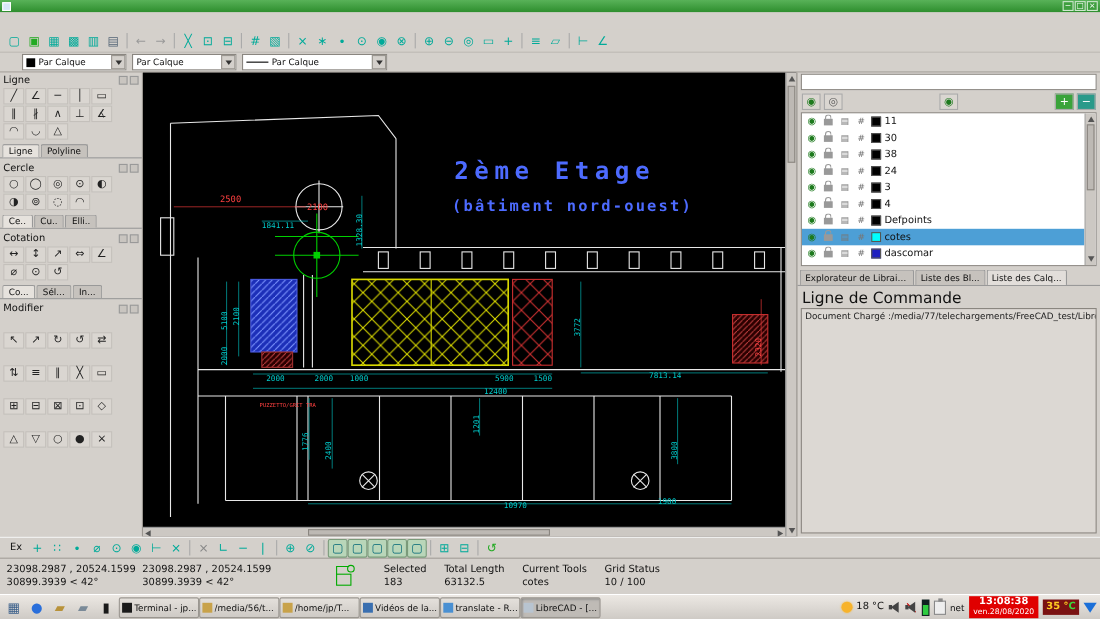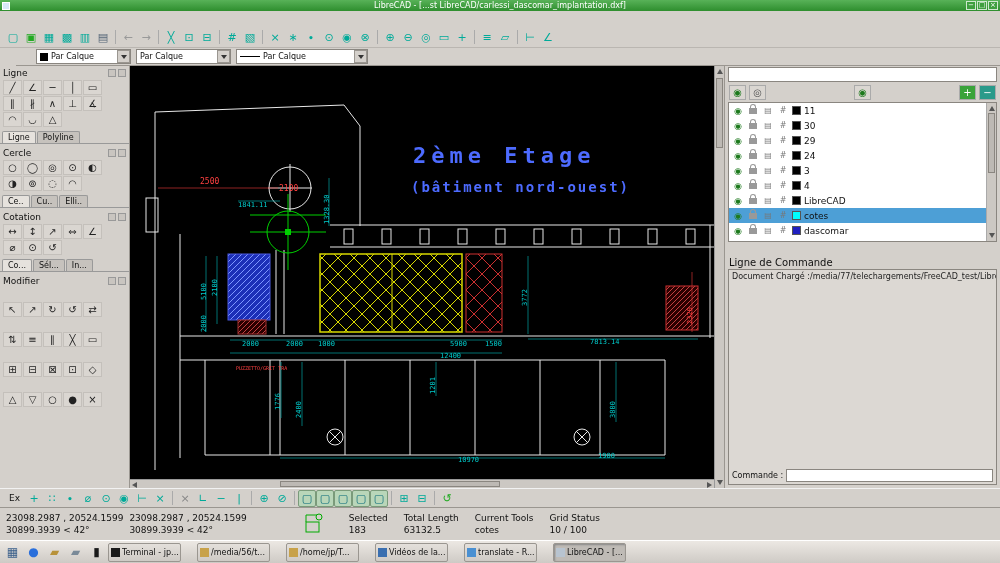--- a/index.html
+++ b/index.html
@@ -131,7 +131,6 @@
 
   <div class="titlebar">
     <span class="title-app-icon"></span>
-    <span class="title-text">LibreCAD - [...st LibreCAD/carlessi_dascomar_implantation.dxf]</span>
     <span class="title-controls">
         <span class="wbtn" style="color: rgb(255, 255, 255);">−</span>
         <span class="wbtn" style="color: rgb(255, 255, 255);">□</span>

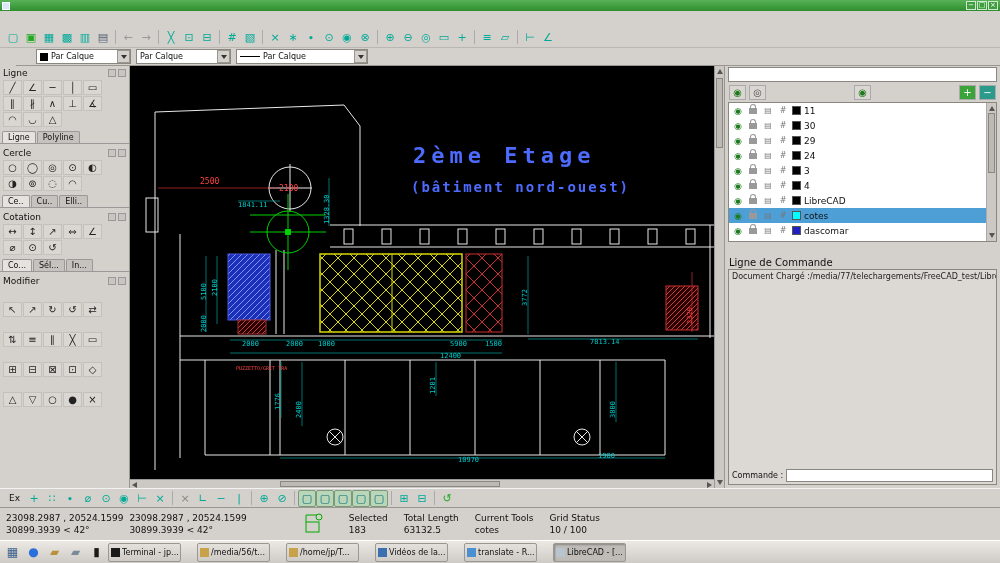--- a/index.html
+++ b/index.html
@@ -24,7 +24,7 @@
 .tsep{width:1px;height:14px;background:#aaa;margin:0 3px;flex:none}
 
 
-.layerbar{position:absolute;top:48px;left:16px;right:0;height:18px;display:flex;align-items:center;background:#d4d0cb;border-bottom:1px solid #9a9690;padding-left:20px;gap:5px}
+.layerbar{position:absolute;top:48px;left:0;right:0;height:18px;display:flex;align-items:center;background:#d4d0cb;border-bottom:1px solid #9a9690;padding-left:20px;gap:5px}
 .combo{display:flex;align-items:center;height:15px;border:1px solid #8a8680;background:#fff;font-size:8px;padding-left:3px}
 .combo .sw{width:8px;height:8px;background:#000;margin-right:3px;flex:none}
 .combo .linesample{width:20px;height:1px;background:#000;margin-right:3px;flex:none}

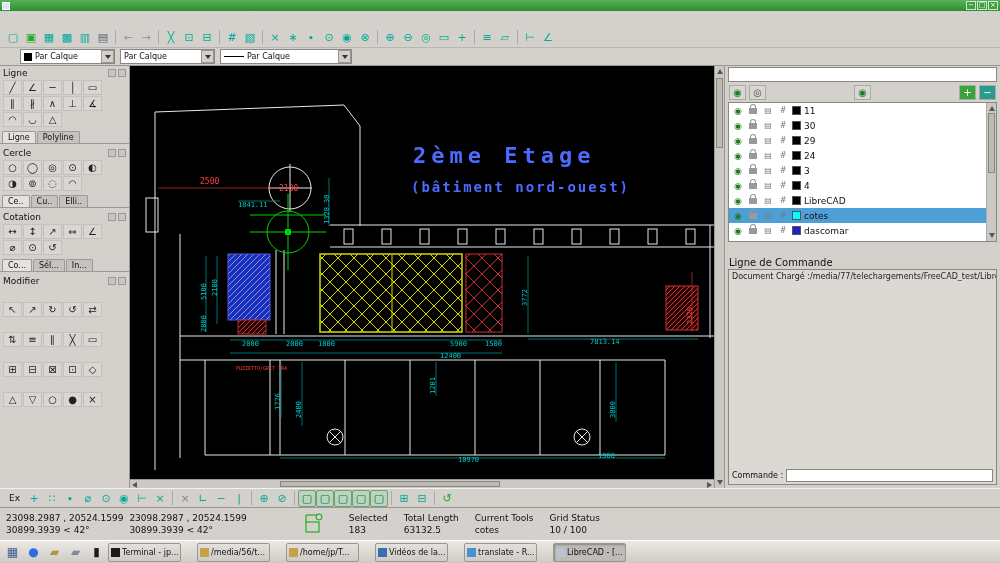--- a/index.html
+++ b/index.html
@@ -440,7 +440,7 @@
             <span class="licon">▤</span>
             <span class="licon">#</span>
             <span class="swatch" style="background: rgb(0, 0, 0);"></span>
-            <span class="lname">29</span>
+            <span class="lname">38</span>
           </div>
           <div class="lrow">
             <span class="licon eye">◉</span>

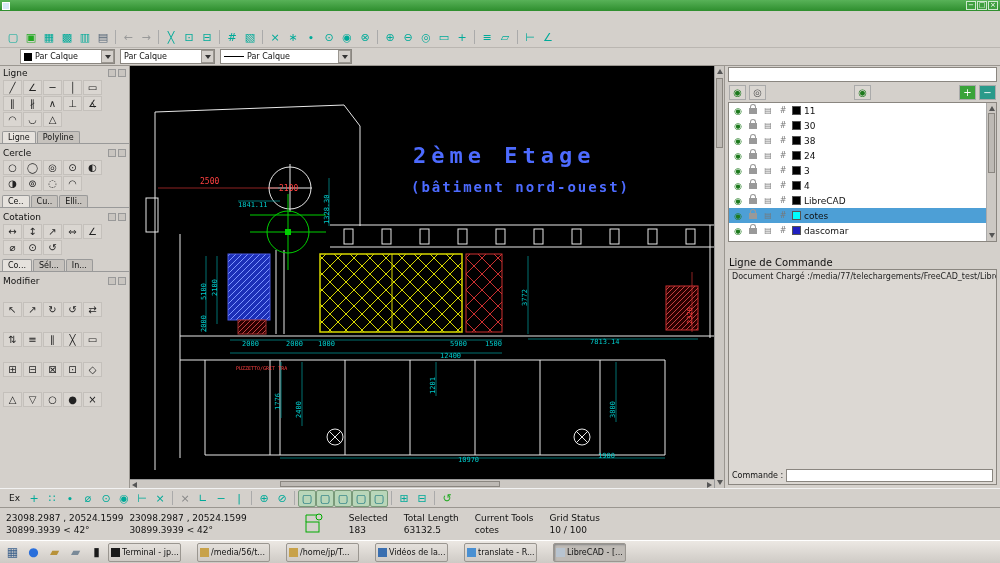--- a/index.html
+++ b/index.html
@@ -472,7 +472,7 @@
             <span class="licon">▤</span>
             <span class="licon">#</span>
             <span class="swatch" style="background: rgb(0, 0, 0);"></span>
-            <span class="lname">LibreCAD</span>
+            <span class="lname">Defpoints</span>
           </div>
           <div class="lrow selected">
             <span class="licon eye">◉</span>

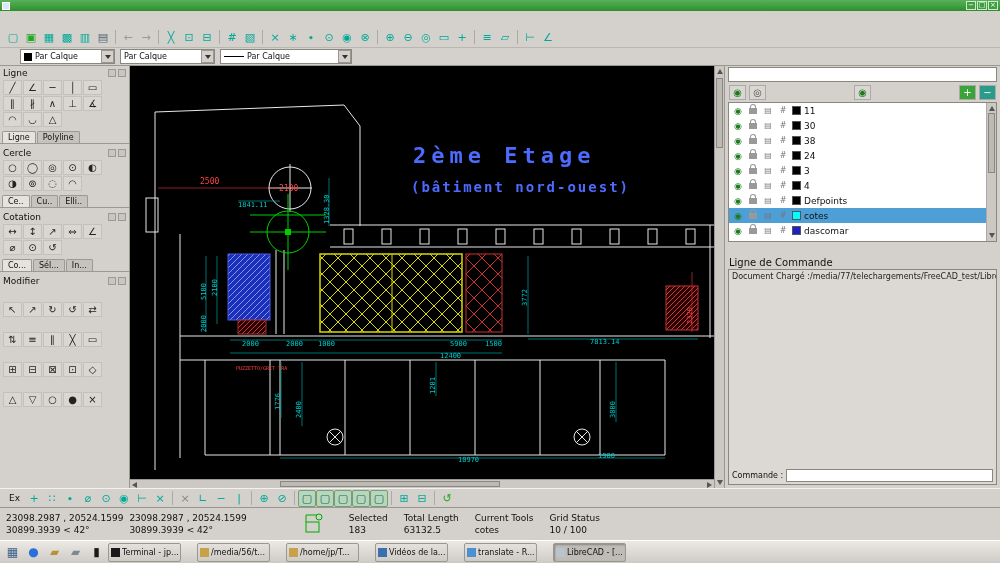--- a/index.html
+++ b/index.html
@@ -497,6 +497,11 @@
         <span class="arr down"></span>
       </div>
     </div>
+    <div class="rtabs">
+        <span class="rtab">Explorateur de Librair...</span>
+        <span class="rtab">Liste des Bl...</span>
+        <span class="rtab active">Liste des Calq...</span>
+      </div>
     <div class="cmd-title">Ligne de Commande</div>
     <div class="cmd-box">
       <div class="cmd-history"><span class="cmd-line">Document Chargé :/media/77/telechargements/</span><span class="cmd-line">FreeCAD_test/LibreCAD/carlessi_dascomar_implantation.dxf</span></div>

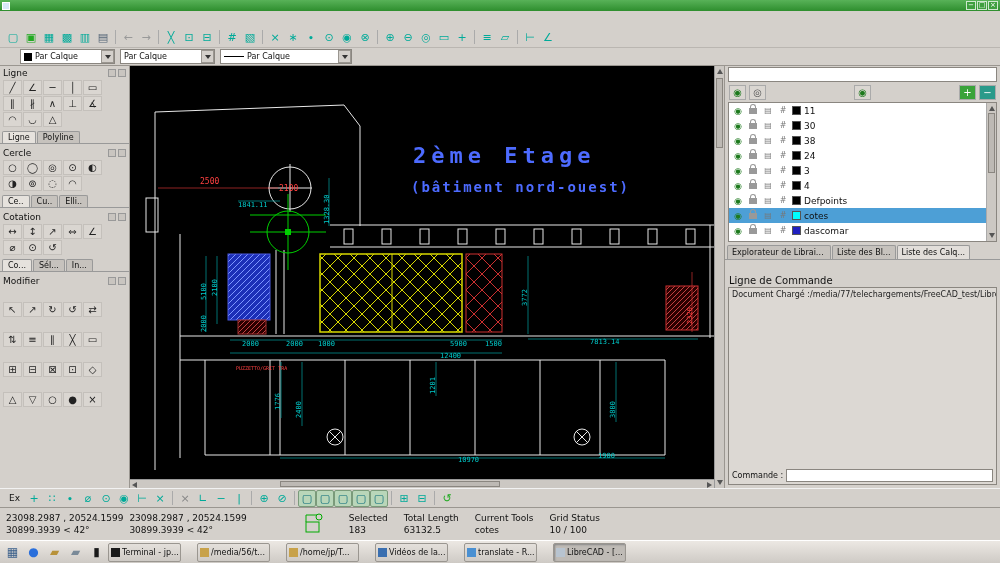--- a/index.html
+++ b/index.html
@@ -81,7 +81,7 @@
 .rtabs{display:flex;align-items:flex-end;padding:3px 2px 0;border-bottom:1px solid #999}
 .rtab{border:1px solid #999;border-bottom:none;border-radius:2px 2px 0 0;background:#c6c2bd;padding:2px 4px;font-size:8px;white-space:nowrap;overflow:hidden;text-overflow:ellipsis;max-width:104px;margin-right:1px}
 .rtab.active{background:#e2deda}
-.cmd-title{padding:15px 4px 1px;font-size:10px}
+.cmd-title{padding:3px 4px 1px;font-size:14px}
 .cmd-box{flex:1;margin:0 3px 3px;background:#dcd8d3;border:1px solid #8a8680;display:flex;flex-direction:column;font-size:8px;overflow:hidden}
 .cmd-history{flex:1;padding:2px 3px;color:#222}
 .cmd-line{white-space:nowrap}

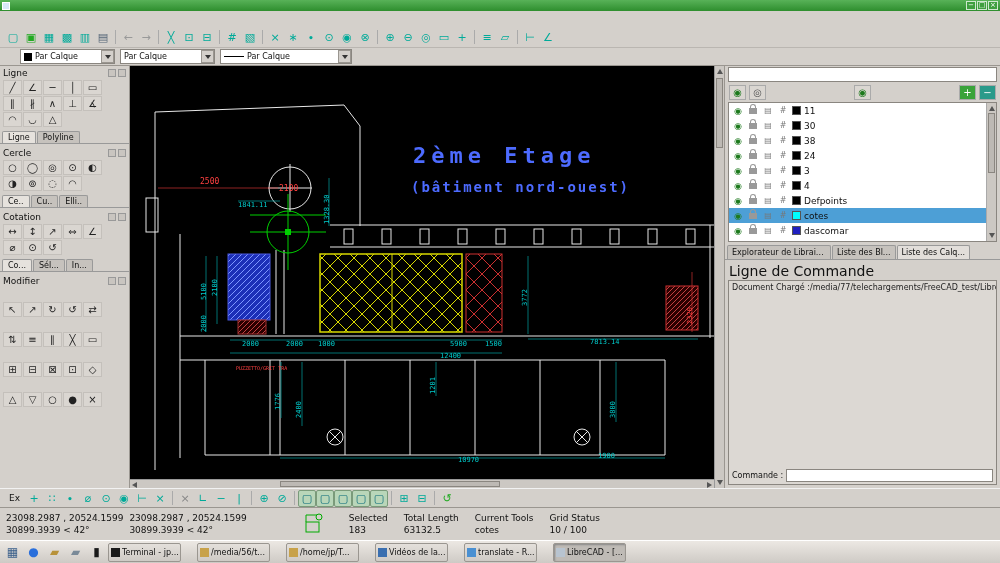--- a/index.html
+++ b/index.html
@@ -505,10 +505,6 @@
     <div class="cmd-title">Ligne de Commande</div>
     <div class="cmd-box">
       <div class="cmd-history"><span class="cmd-line">Document Chargé :/media/77/telechargements/</span><span class="cmd-line">FreeCAD_test/LibreCAD/carlessi_dascomar_implantation.dxf</span></div>
-      <div class="cmd-input-row">
-        <span>Commande :</span>
-        <input class="cmd-input" value="" style="">
-      </div>
     </div>
   </div>
 

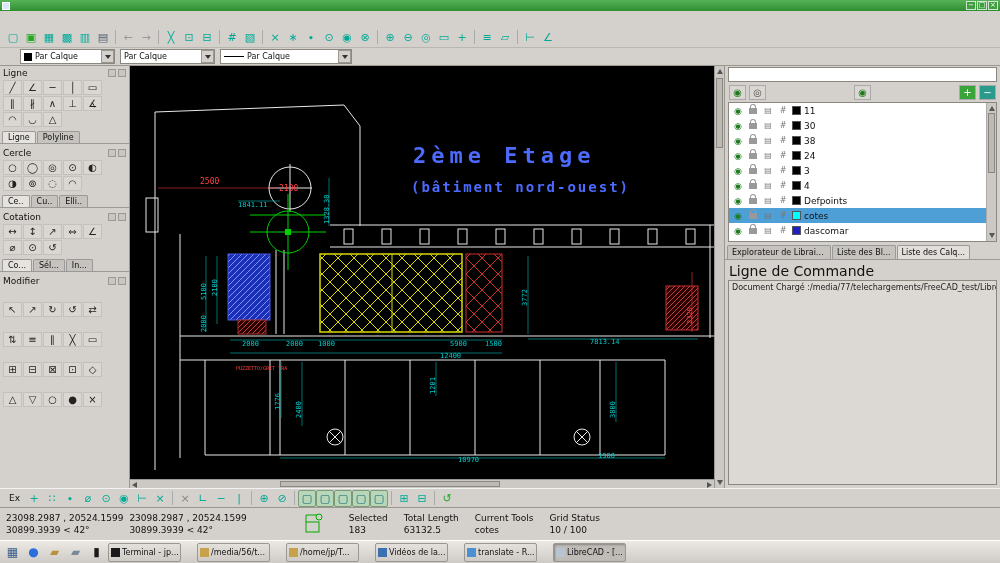--- a/index.html
+++ b/index.html
@@ -101,7 +101,7 @@
 
 .taskbar{position:absolute;left:0;right:0;top:540px;height:23px;background:linear-gradient(#ece8e3,#cecac5);border-top:1px solid #fff;display:flex;align-items:center;padding:0 3px;gap:2px}
 .launch{width:19px;height:19px;display:inline-flex;align-items:center;justify-content:center;font-size:12px;flex:none}
-.task-windows{display:flex;gap:16px}
+.task-windows{display:flex;gap:0}
 .twin{display:flex;align-items:center;gap:2px;width:73px;height:19px;border:1px solid #9a9690;border-radius:2px;background:linear-gradient(#e4e0db,#cecac5);padding:0 2px;font-size:8px;overflow:hidden;flex:none}
 .twin.active{background:#bfbbb6;box-shadow:inset 1px 1px 2px #888}
 .twicon{width:9px;height:9px;flex:none}

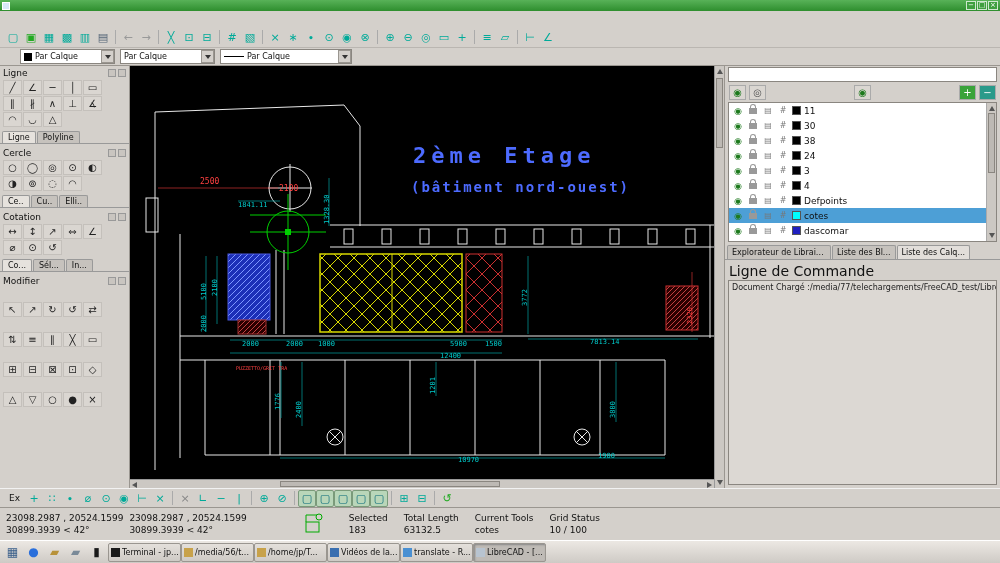--- a/index.html
+++ b/index.html
@@ -611,6 +611,23 @@
           <span class="twtext">LibreCAD - [...</span>
         </span>
       </span>
+    <span class="tray">
+      <span class="weather-icon"></span>
+      <span>18 °C</span>
+      <span class="spk"></span>
+      <span class="spk">
+          <span class="slash"></span>
+        </span>
+      <span class="meter"></span>
+      <span class="clip"></span>
+      <span class="net-label">net</span>
+      <span class="clock">
+        <div class="time">13:08:38</div>
+        <div class="date">ven.28/08/2020</div>
+      </span>
+      <span class="tempbox"><span>35 °</span><span class="unit">C</span></span>
+      <span class="dl-arrow"></span>
+    </span>
   </div>
 
 </div>

